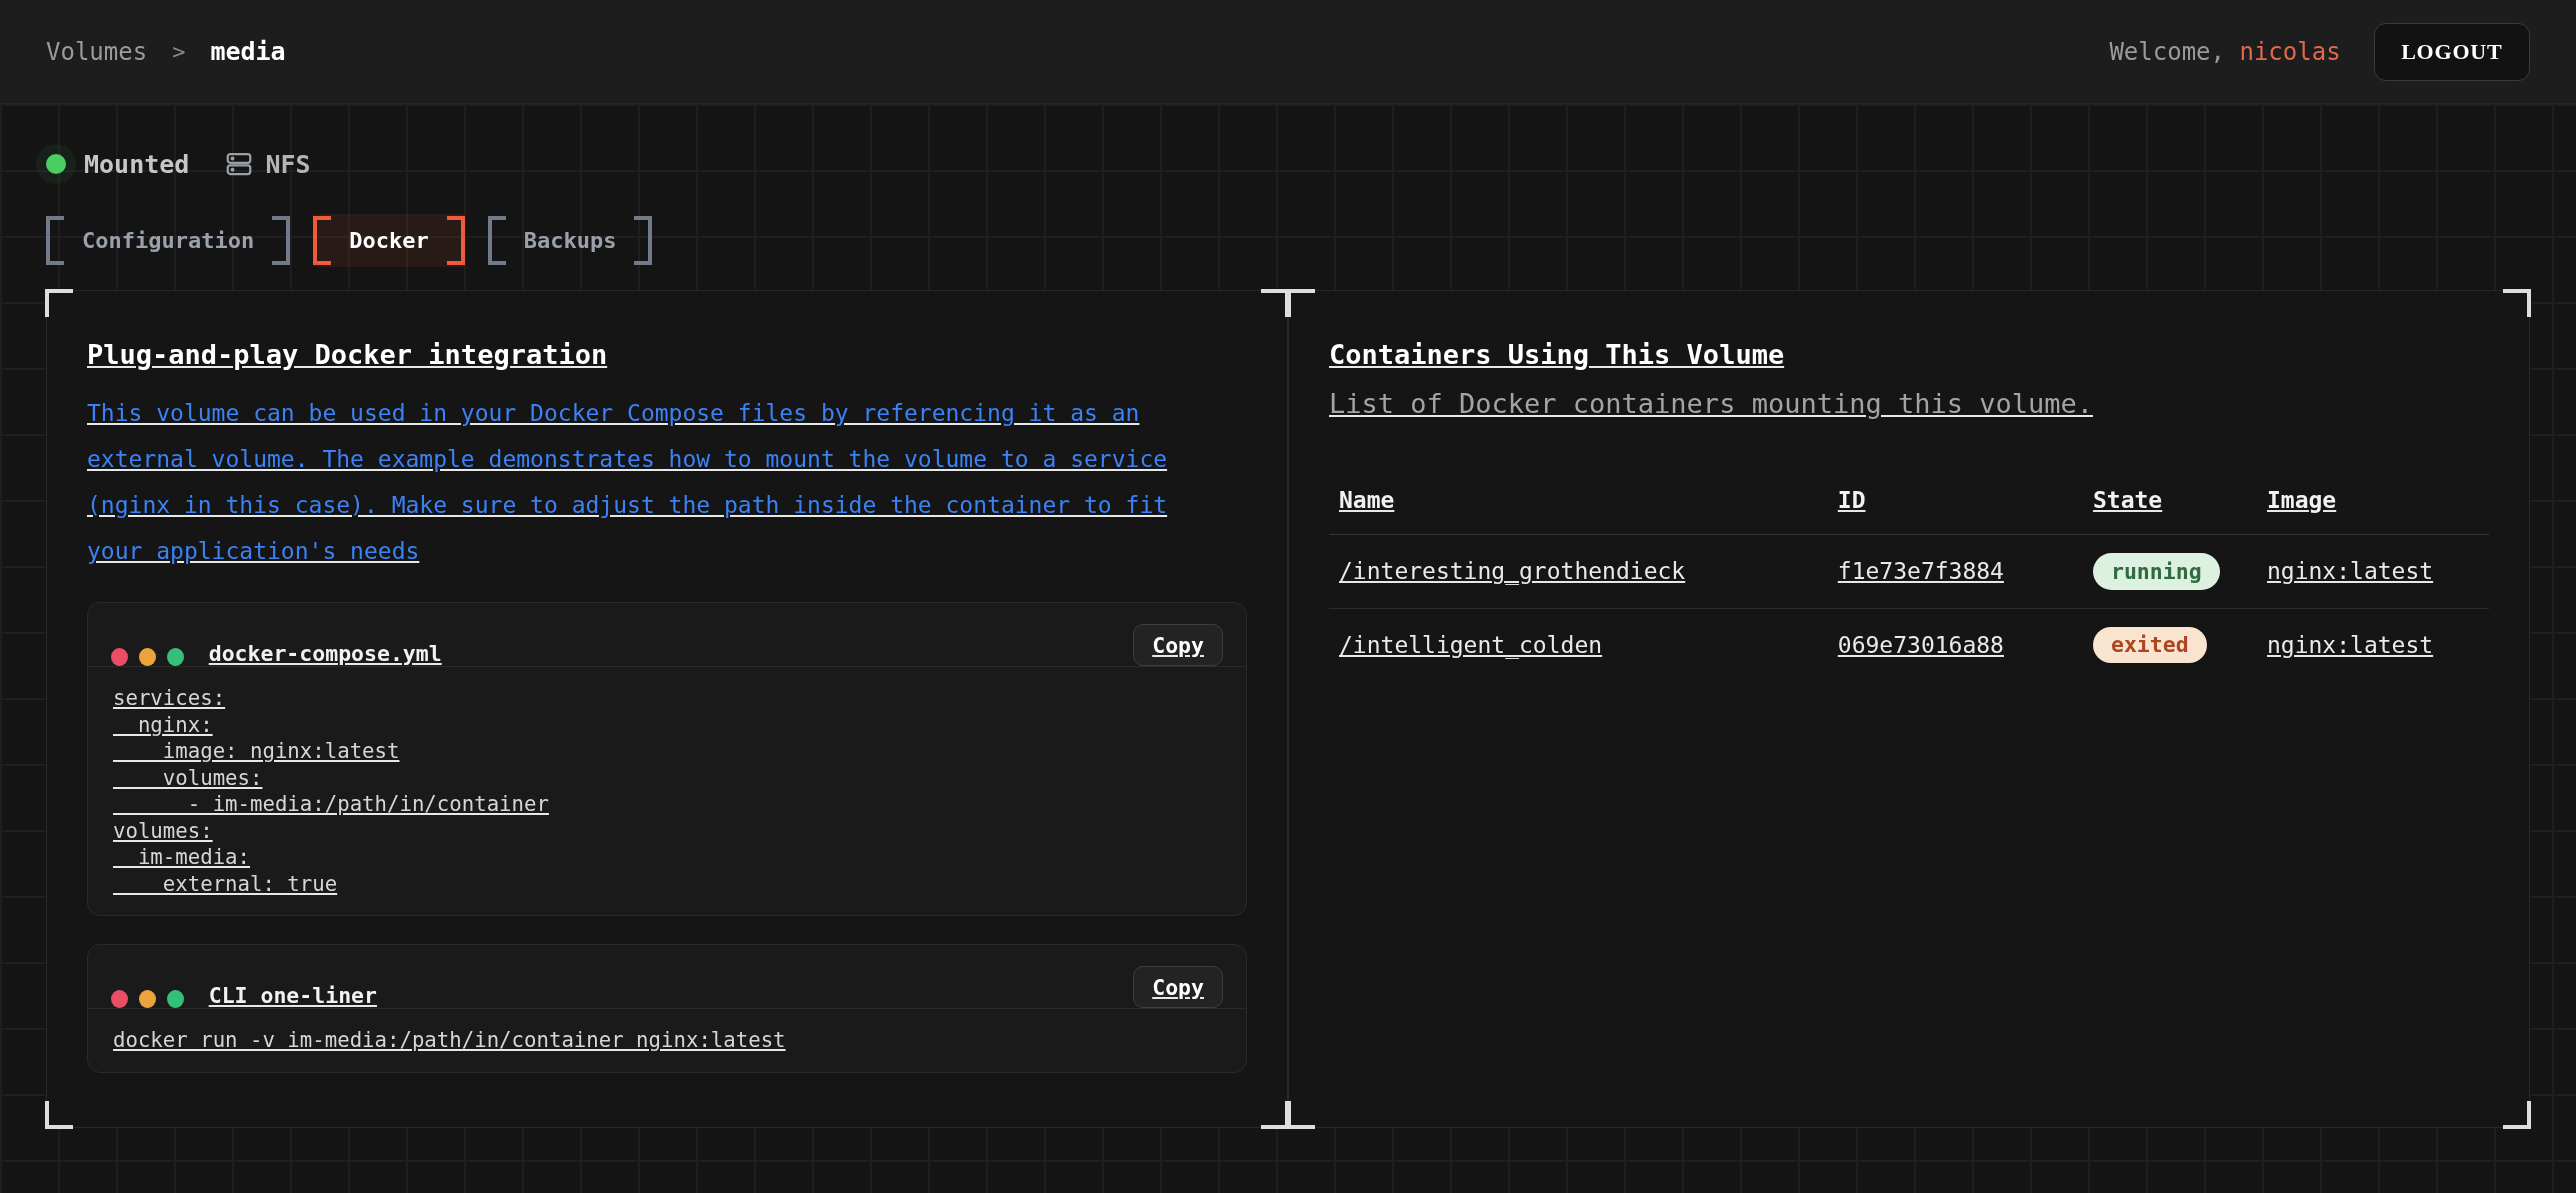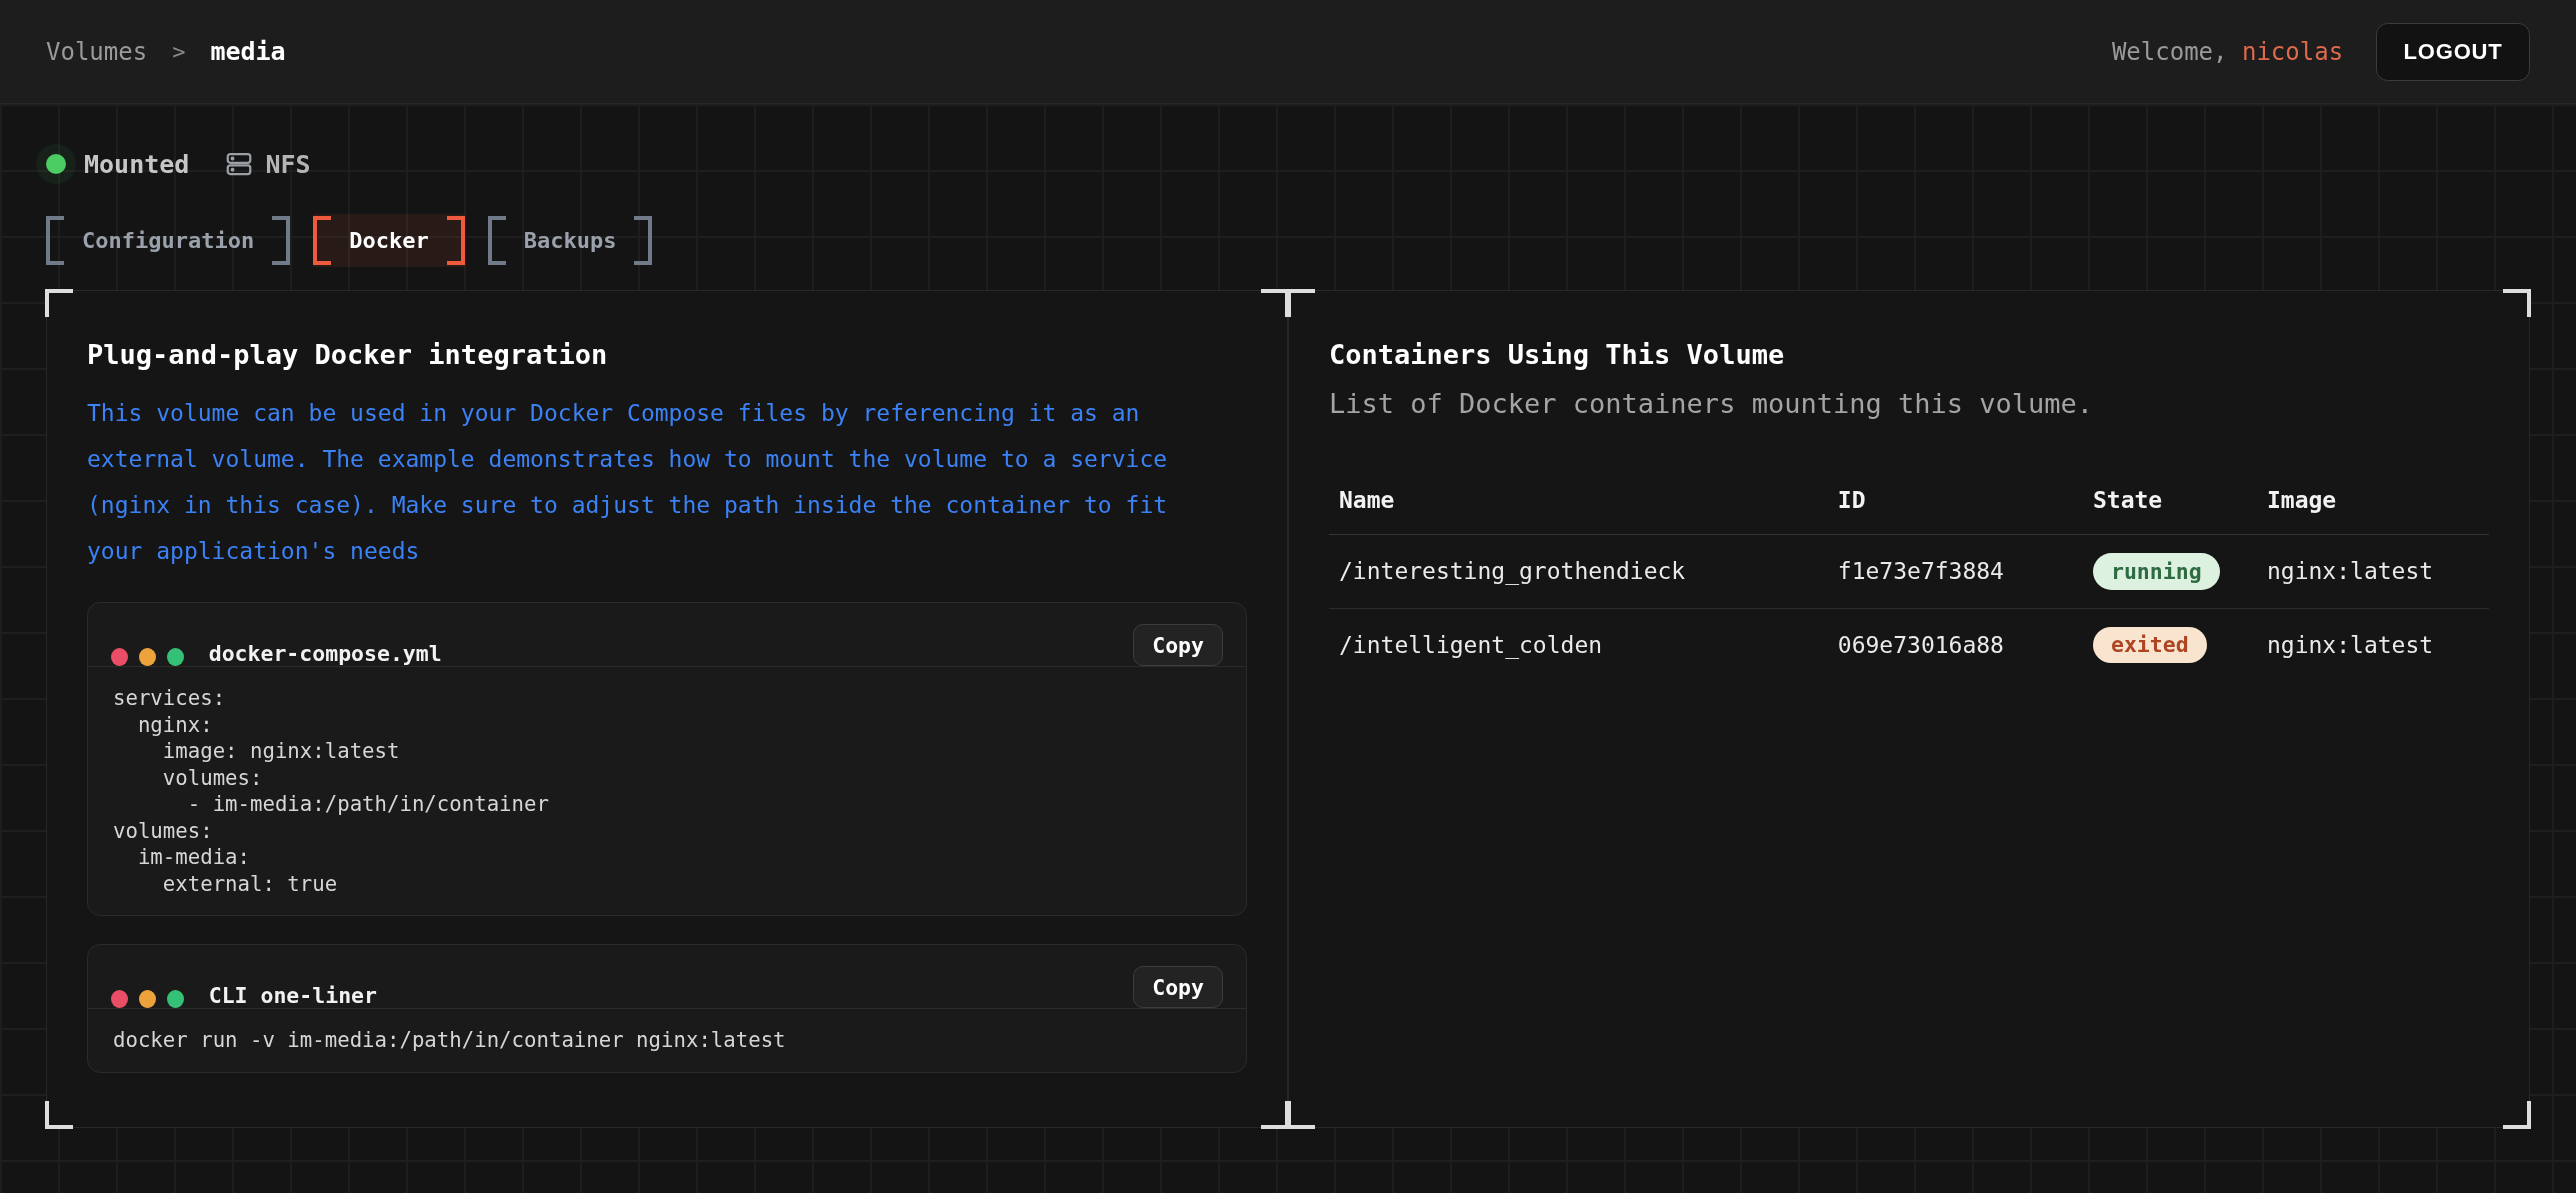--- a/index.html
+++ b/index.html
@@ -27,7 +27,7 @@
   .welcome { font-size:24px; color:#9a9a9a; }
   .welcome .uname { color:#de6a4b; }
   .logout-btn {
-    font-family:Liberation Sans, sans-serif; font-size:22px; font-weight:bold; color:#ffffff;
+    font-family:Liberation Serif, serif; font-size:22px; font-weight:bold; color:#ffffff;
     background:#121212; border:1.7px solid #3c3c3c; border-radius:11.6px;
     padding:15px 26.5px; cursor:pointer; letter-spacing:0.8px;
   }

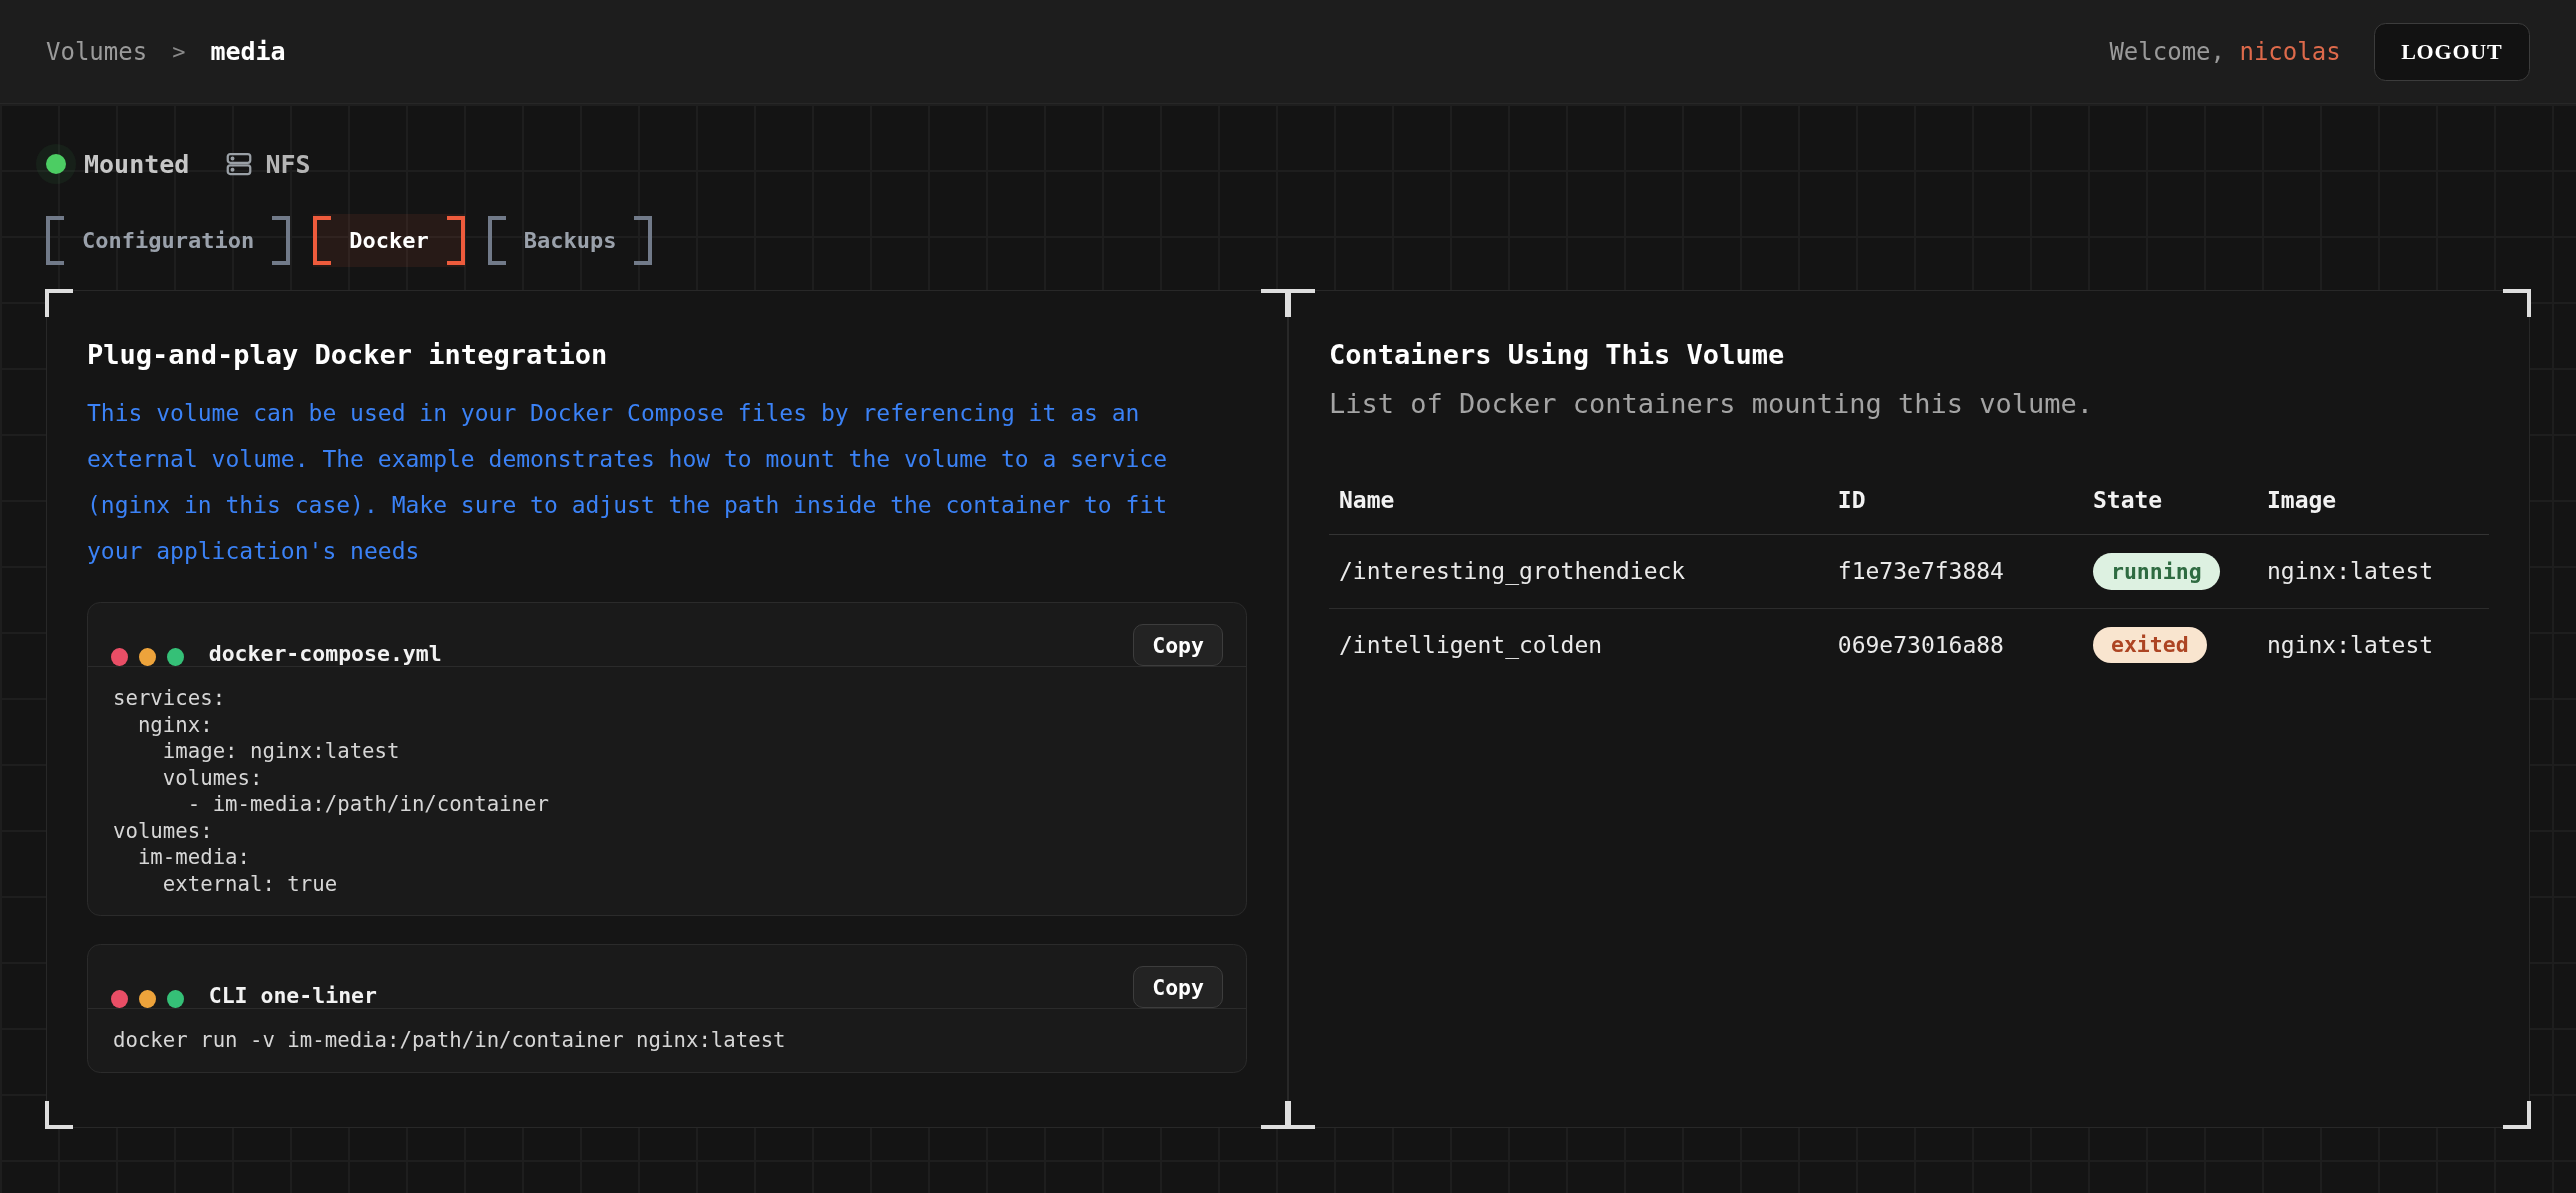--- a/index.html
+++ b/index.html
@@ -90,6 +90,7 @@
     margin-top:23px;
     display:grid; grid-template-columns:1fr 1fr; 
     height:838px;
+    text-decoration:underline;
   }
   .panel {
     position:relative;

